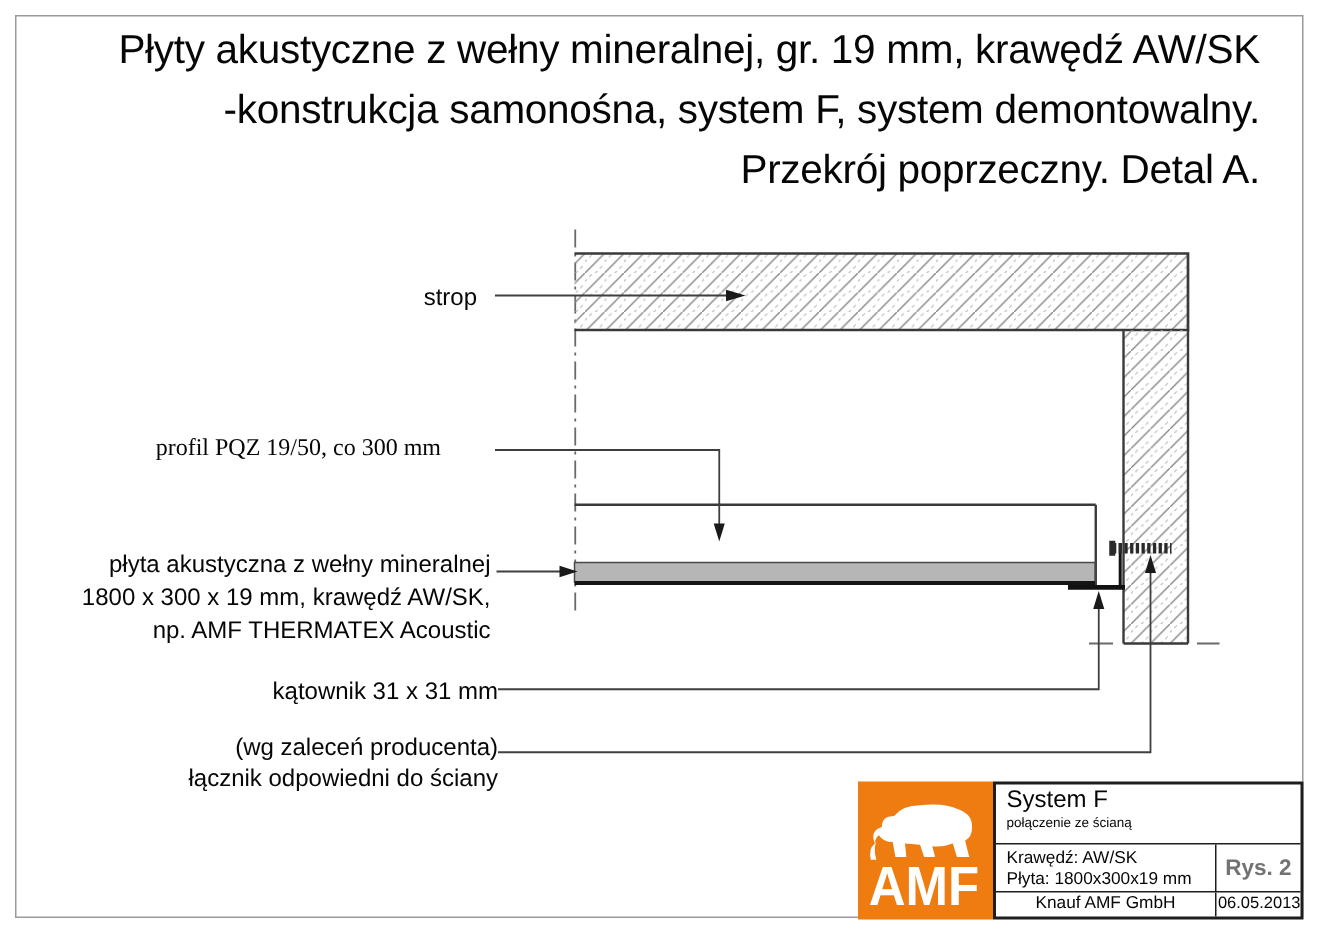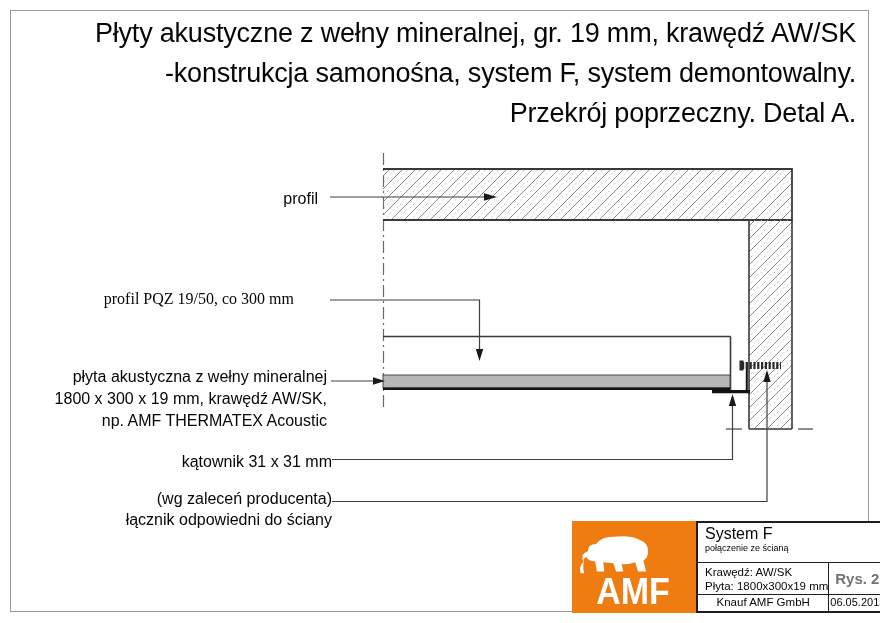--- a/index.html
+++ b/index.html
@@ -15,7 +15,7 @@
 
   
   .main-title{
-    position:absolute;top:13px;right:24px;text-align:right;
+    position:absolute;top:13px;right:40px;text-align:right;
     font-size:27px;line-height:40px;color:#060606;letter-spacing:-0.2px;
     white-space:nowrap;
     margin-left:44px;

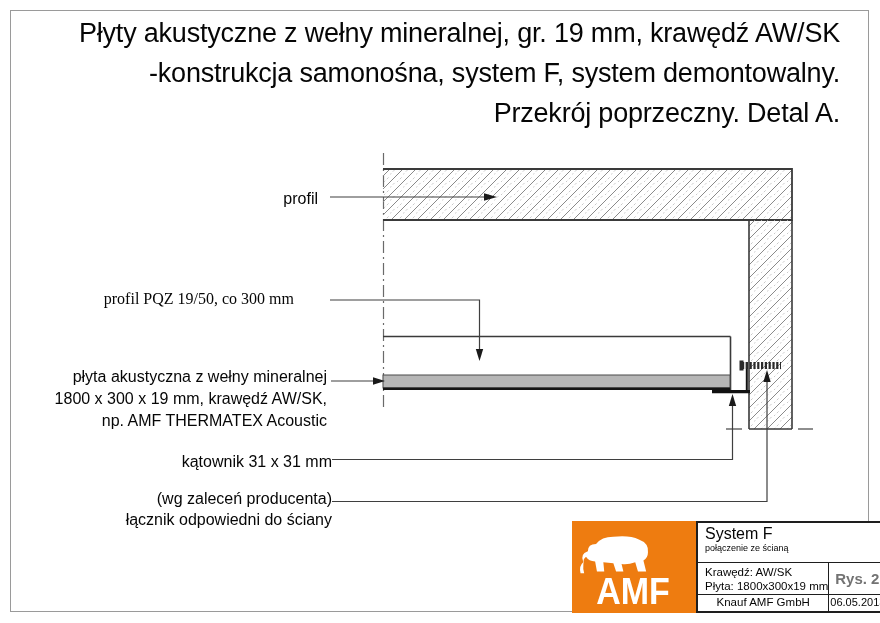--- a/index.html
+++ b/index.html
@@ -142,7 +142,7 @@
     <div>Przekrój poprzeczny. Detal A.</div>
   </div>
 
-  <div class="callout lbl-strop">profil</div>
+  <div class="callout lbl-strop">strop</div>
   <div class="callout lbl-profil">profil PQZ 19/50, co 300 mm</div>
   <div class="callout lbl-plyta">
     <div>płyta akustyczna z wełny mineralnej</div>

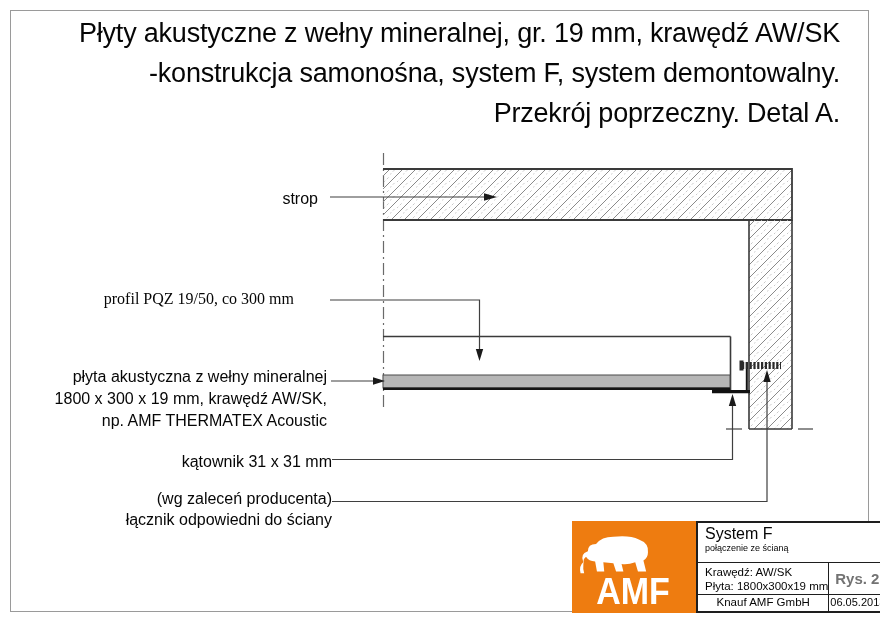--- a/index.html
+++ b/index.html
@@ -37,7 +37,6 @@
   .logo{
     position:relative;width:90px;height:92px;background:#ee7c10;flex:none;
     overflow:hidden;
-    padding-left:34px;
   }
   .logo-bear{position:absolute;left:4px;top:8px;}
   .logo-text{

